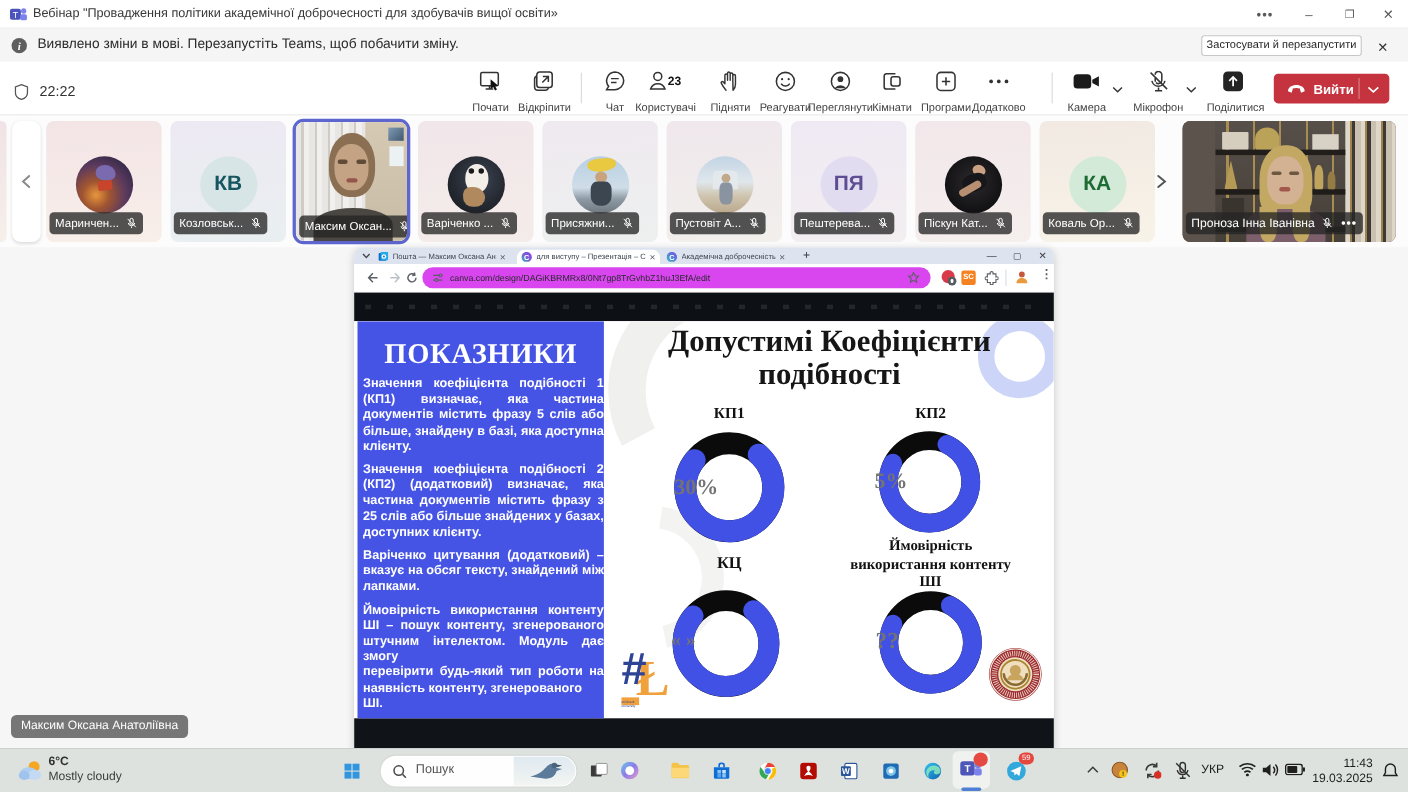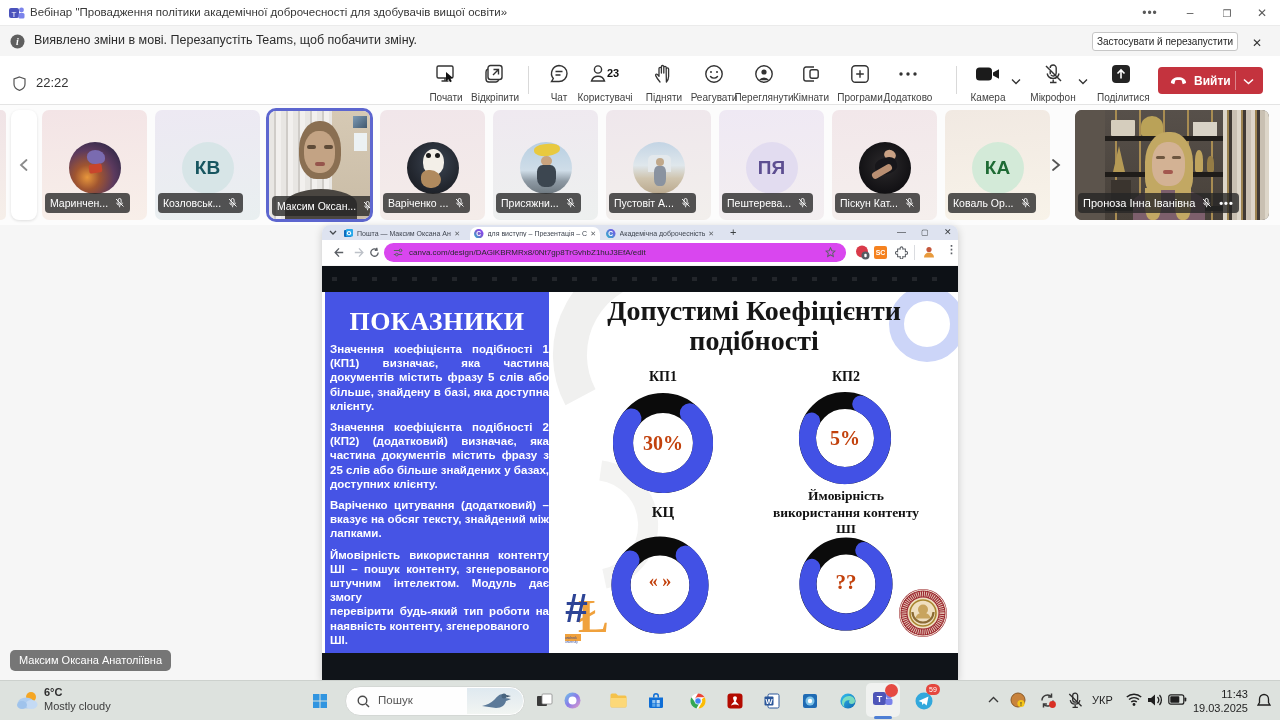--- a/index.html
+++ b/index.html
@@ -43,7 +43,7 @@
 .bp .jl{text-align:justify;text-align-last:justify}
 .bp .ll{text-align:left}
 .donutlbl{position:absolute;font-family:"Liberation Serif",serif;font-weight:bold;color:#111;text-align:center}
-.dcent{position:absolute;font-family:"Liberation Serif",serif;font-weight:bold;color:#c2410c;text-align:center}
+.dcent{position:absolute;font-family:"Liberation Serif",serif;font-weight:bold;color:#737373;}
 
 #taskbar{left:0;top:680px;width:1280px;height:40px;background:#dde2de;border-top:1px solid #ccd1cd}
 .tab{position:absolute;top:2px;height:13px;display:flex;align-items:center;font-size:7px;color:#3f4550;padding:0 4px}

